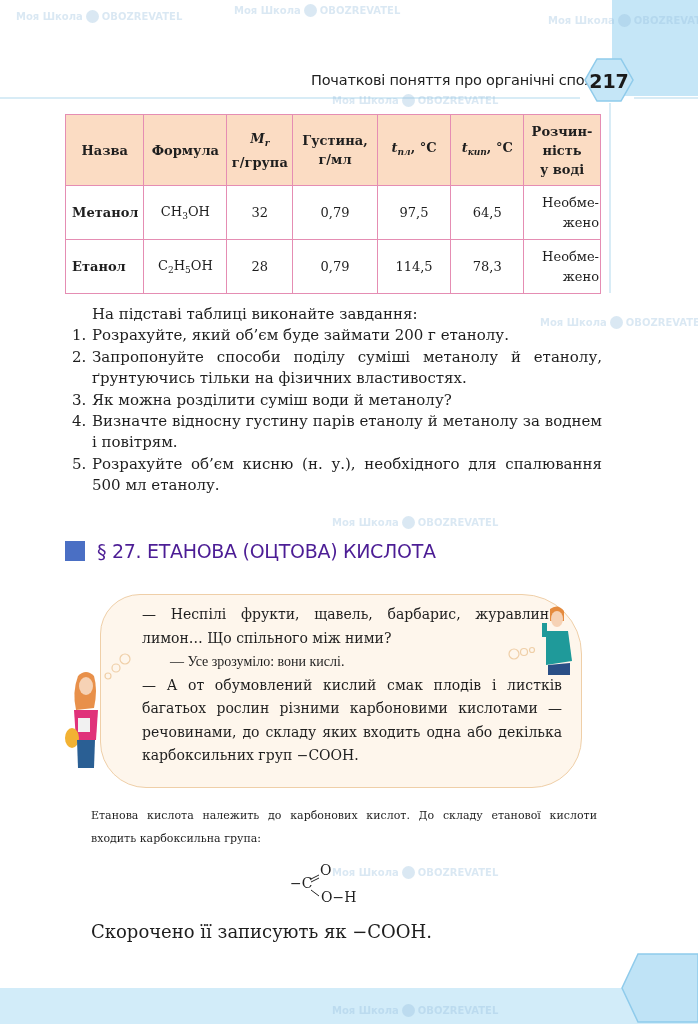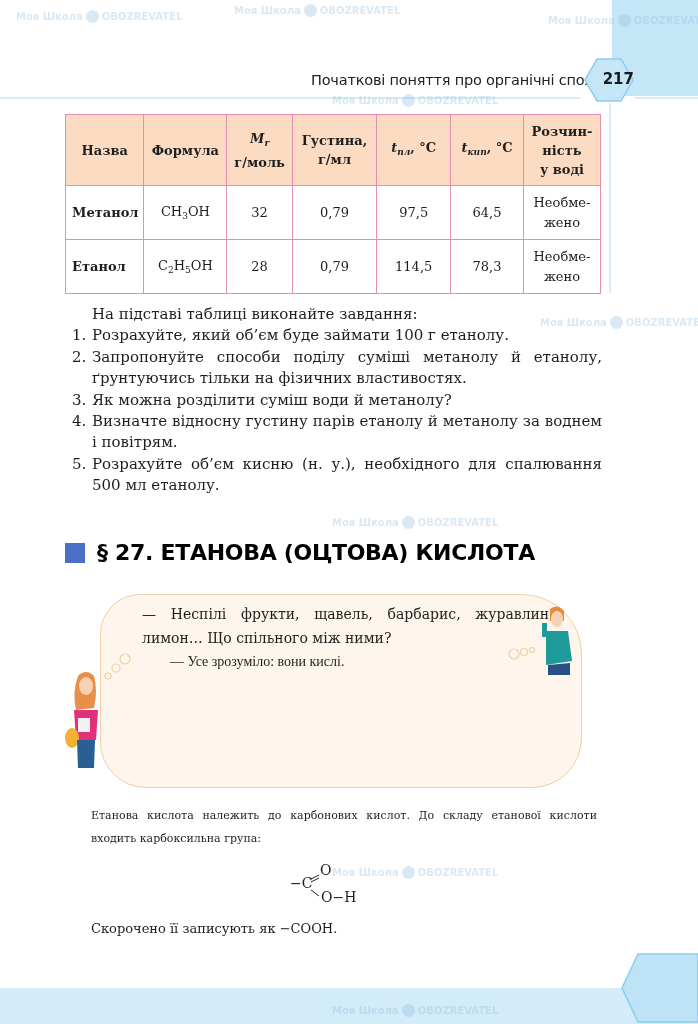--- a/index.html
+++ b/index.html
@@ -31,9 +31,9 @@
   }
   .page-hex svg { position: absolute; left: 0; top: 0; }
   .page-num {
-    position: absolute; left: 0; top: 13px; width: 50px; text-align: right;
+    position: absolute; left: 0; top: 13px; width: 50px; text-align: center;
     font-family: "DejaVu Sans", "Liberation Sans", sans-serif;
-    font-weight: bold; font-size: 15px; color: #1a1a1a;
+    font-weight: bold; font-size: 19px; color: #1a1a1a;
   }
   .vline {
     position: absolute; left: 609px; top: 103px; width: 2px; height: 190px;

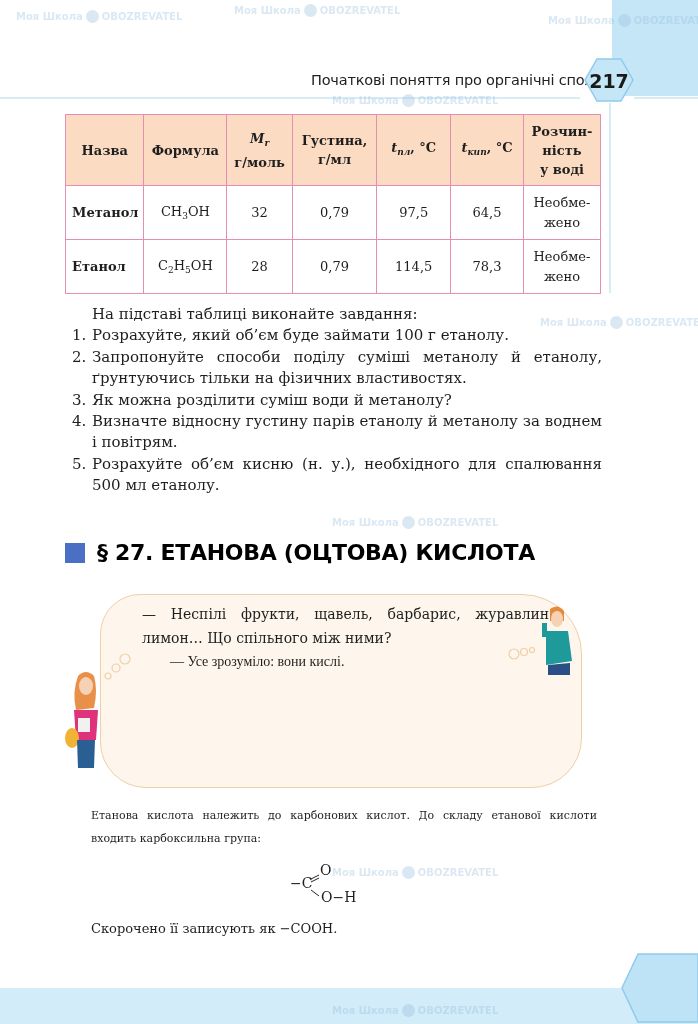--- a/index.html
+++ b/index.html
@@ -144,7 +144,7 @@
       <th style="width:82px"><span>Формула</span></th>
       <th style="width:66px">
         <span class="ital">M</span><sub class="ital">r</sub><br>
-        <span>г/моль</span>
+        <span>г/група</span>
       </th>
       <th style="width:84px">
         <span>Густина,</span><br>

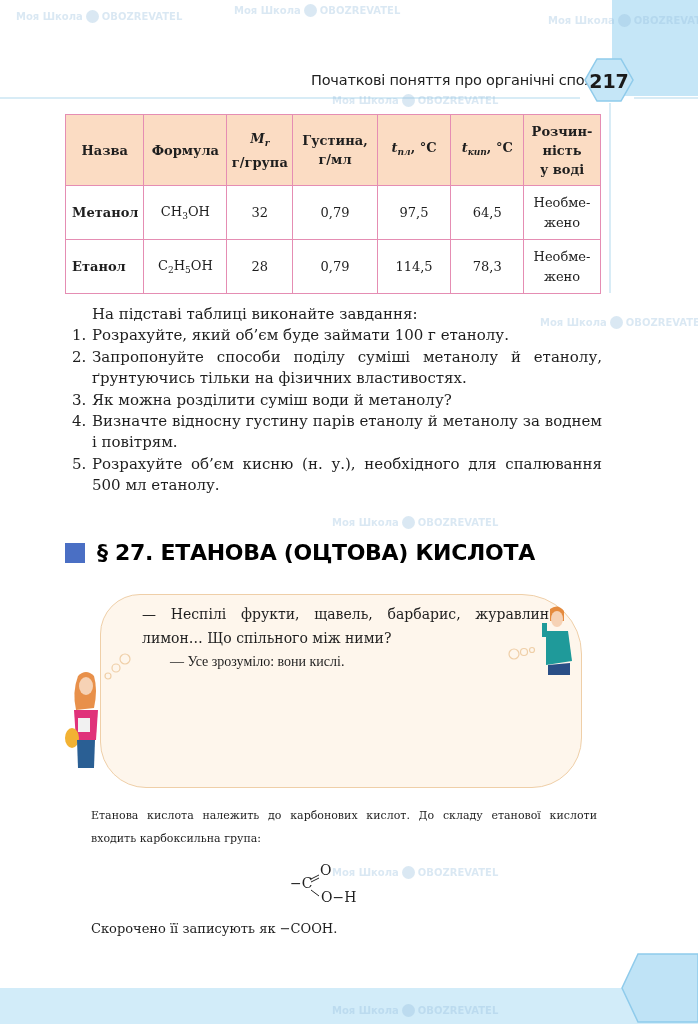--- a/index.html
+++ b/index.html
@@ -53,7 +53,7 @@
   }
   table.data td { height: 51px; background: #fff; }
   table.data td.left { text-align: left; padding-left: 6px; font-weight: bold; }
-  table.data td.wrap { text-align: center; line-height: 20px; }
+  table.data td.wrap { text-align: right; line-height: 20px; }
   .ital { font-style: italic; }
   sub { font-size: 9px; vertical-align: -3px; }
 

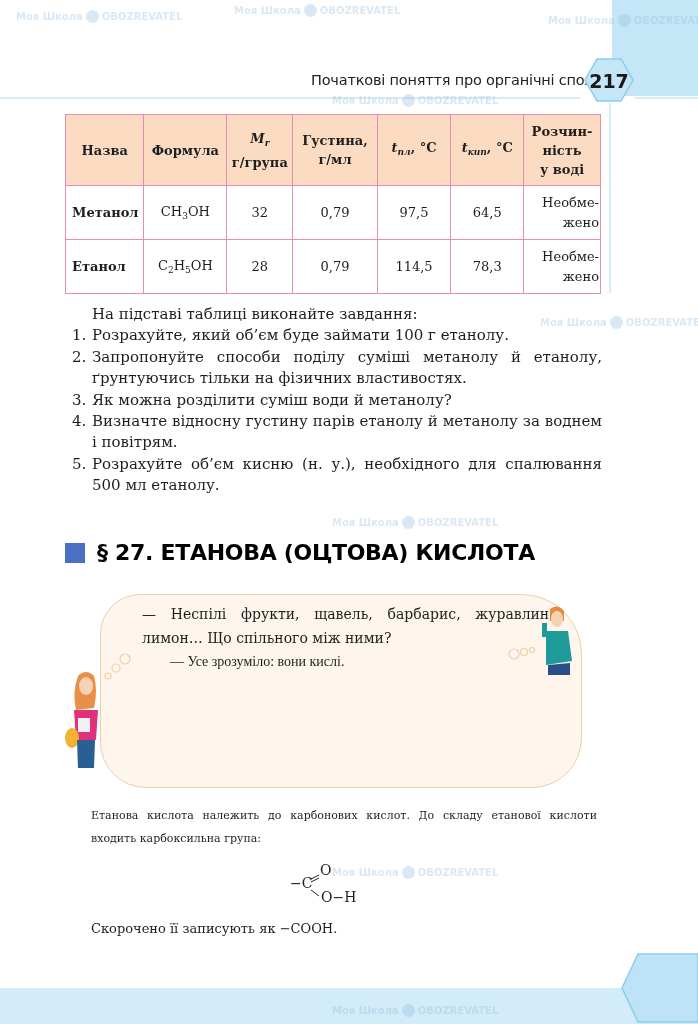--- a/index.html
+++ b/index.html
@@ -189,7 +189,7 @@
   <div class="intro">На підставі таблиці виконайте завдання:</div>
   <div class="item">
       <span class="num">1.</span>
-      <span class="txt">Розрахуйте, який об’єм буде займати 100 г етанолу.</span>
+      <span class="txt">Розрахуйте, який об’єм буде займати 200 г етанолу.</span>
     </div>
   <div class="item">
       <span class="num">2.</span>

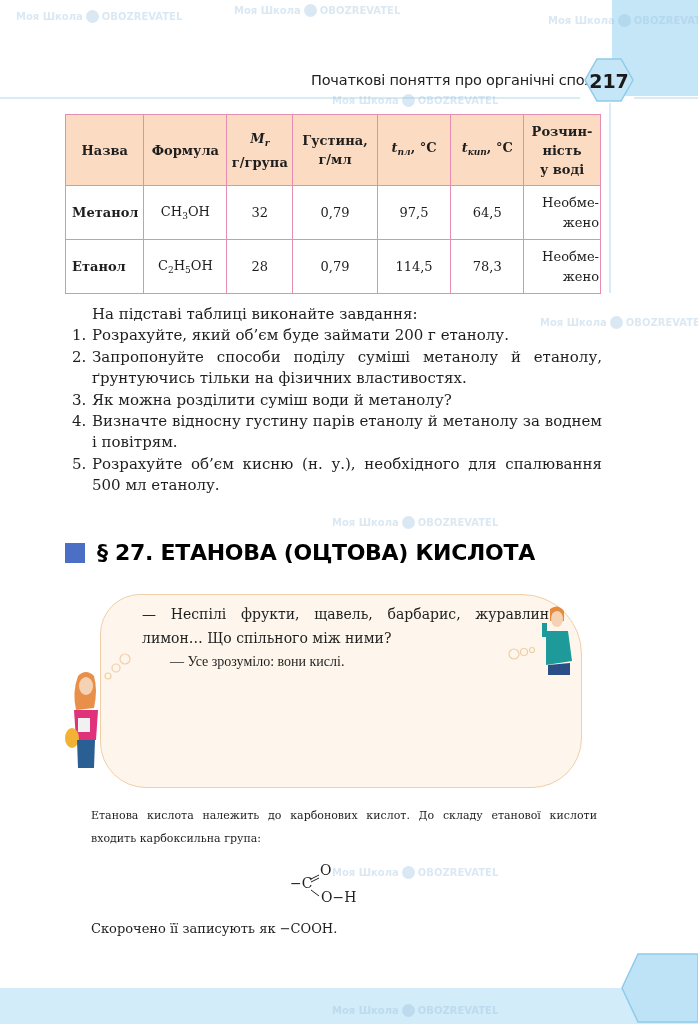--- a/index.html
+++ b/index.html
@@ -72,7 +72,7 @@
   .section .sq { width: 20px; height: 20px; background: #4a6fc4; margin-right: 12px; }
   .section .title {
     font-family: "DejaVu Sans", "Liberation Sans", sans-serif;
-    font-weight: bold; font-size: 22px; letter-spacing: -0.3px; color: #000000;
+    font-weight: normal; font-size: 19px; letter-spacing: -0.3px; color: #4c1d95;
   }
 
   .bubble {

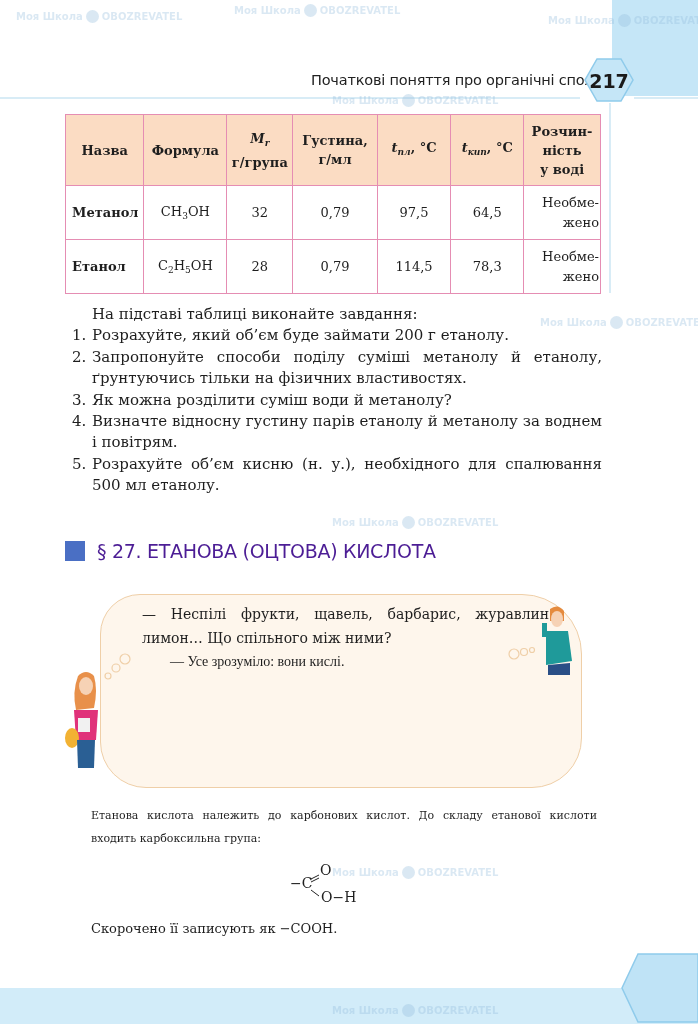--- a/index.html
+++ b/index.html
@@ -228,6 +228,7 @@
 <div class="dialog">
   <p>— Неспілі фрукти, щавель, барбарис, журавлина, лимон… Що спільного між ними?</p>
   <p class="line2">— Усе зрозуміло: вони кислі.</p>
+  <p>— А от обумовлений кислий смак плодів і листків багатьох рослин різними карбоновими кислотами — речовинами, до складу яких входить одна або декілька карбоксильних груп −COOH.</p>
 </div>
 
 <svg class="girl" viewBox="0 0 44 106">

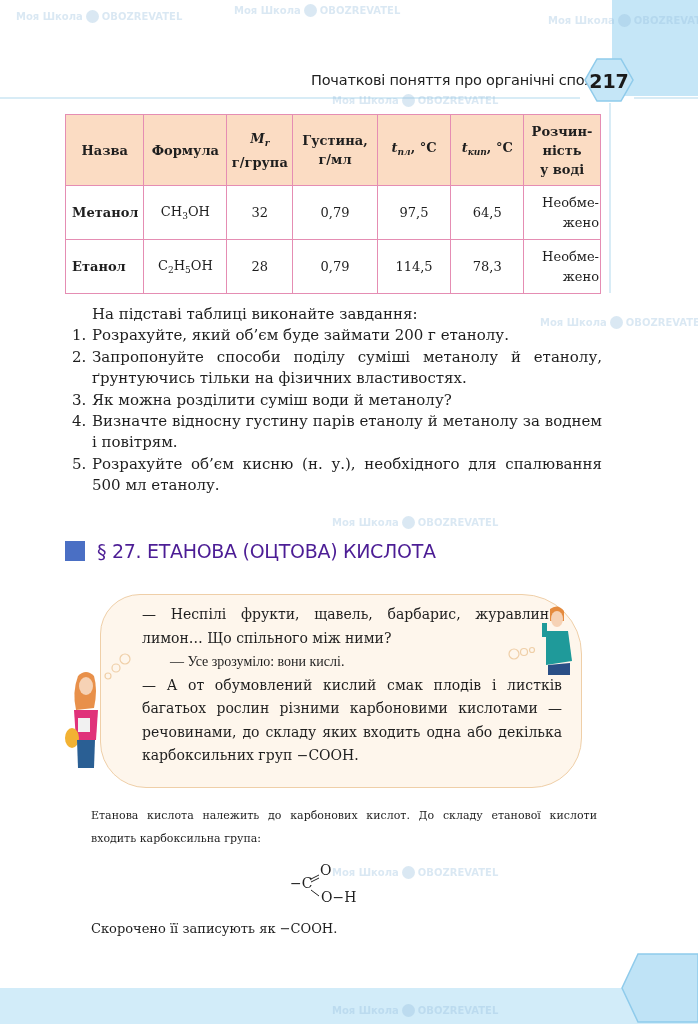--- a/index.html
+++ b/index.html
@@ -102,7 +102,7 @@
   .formula span { position: absolute; }
 
   .short {
-    position: absolute; left: 91px; top: 921px; font-size: 13px;
+    position: absolute; left: 91px; top: 921px; font-size: 18px;
   }
 
   .bottom-band {

